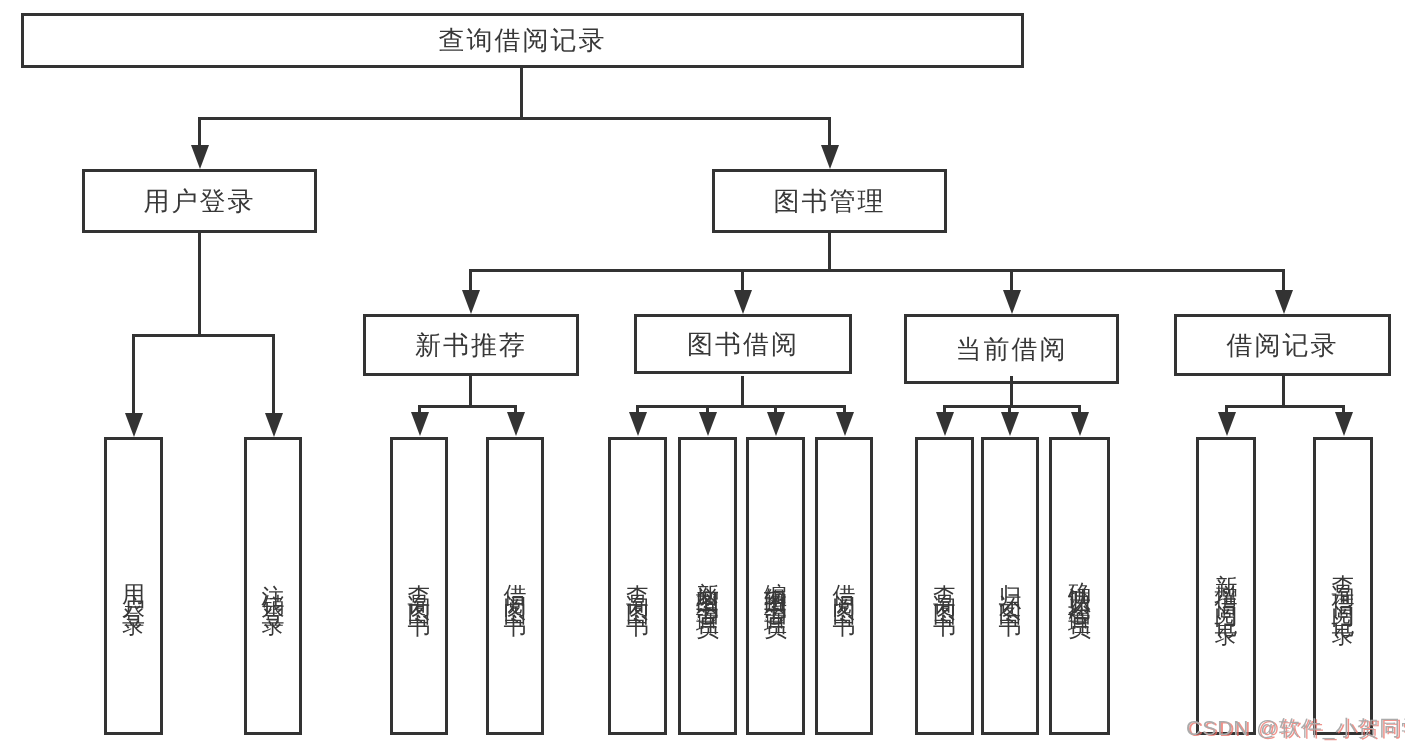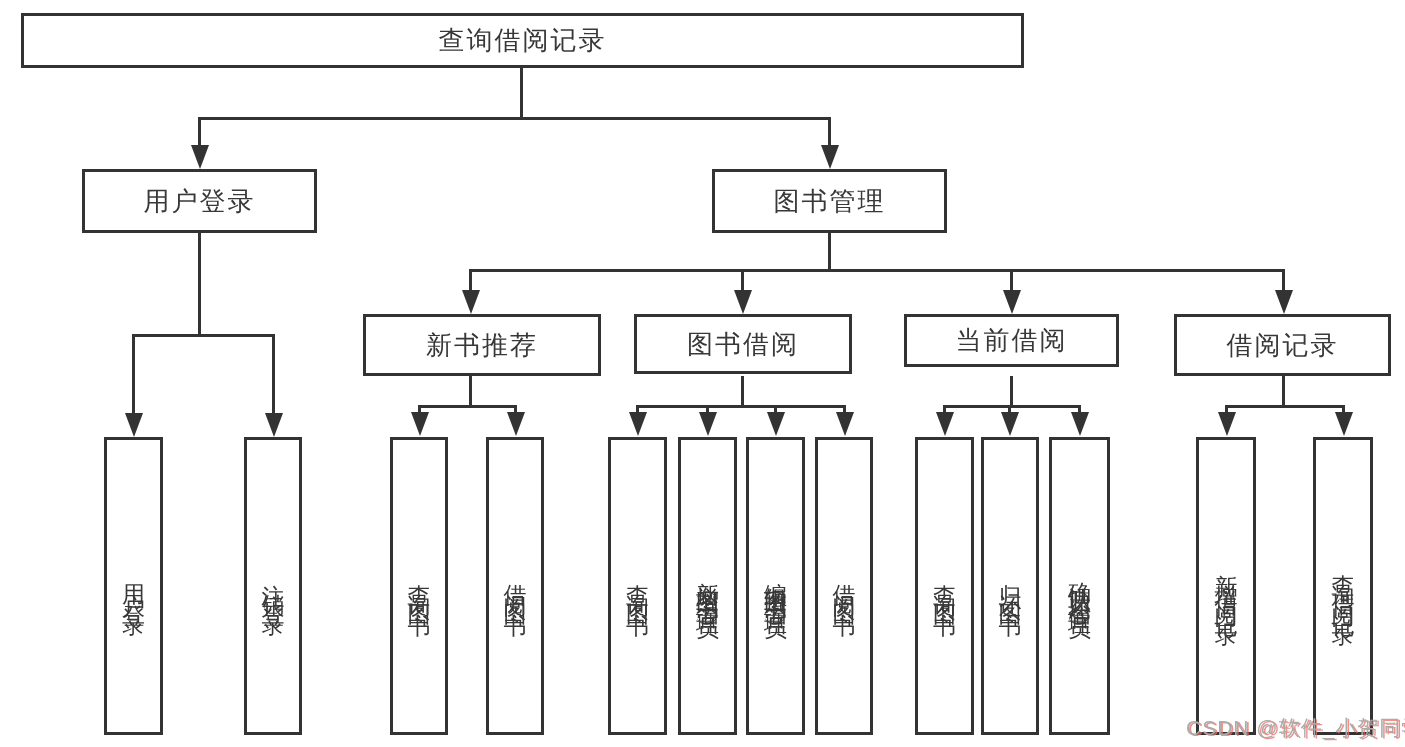--- a/index.html
+++ b/index.html
@@ -79,7 +79,7 @@
   <div class="vline" style="left:1282px;top:269px;height:23px;"></div>
   <div class="arrow" style="left:1284px;top:290px;"></div>
 
-  <div class="box hbox" style="left:363px;top:314px;width:238px;height:62px;">
+  <div class="box hbox" style="left:363px;top:314px;width:216px;height:62px;">
     <span>新书推荐</span>
   </div>
   <div class="box hbox" style="left:634px;top:314px;width:218px;height:60px;">

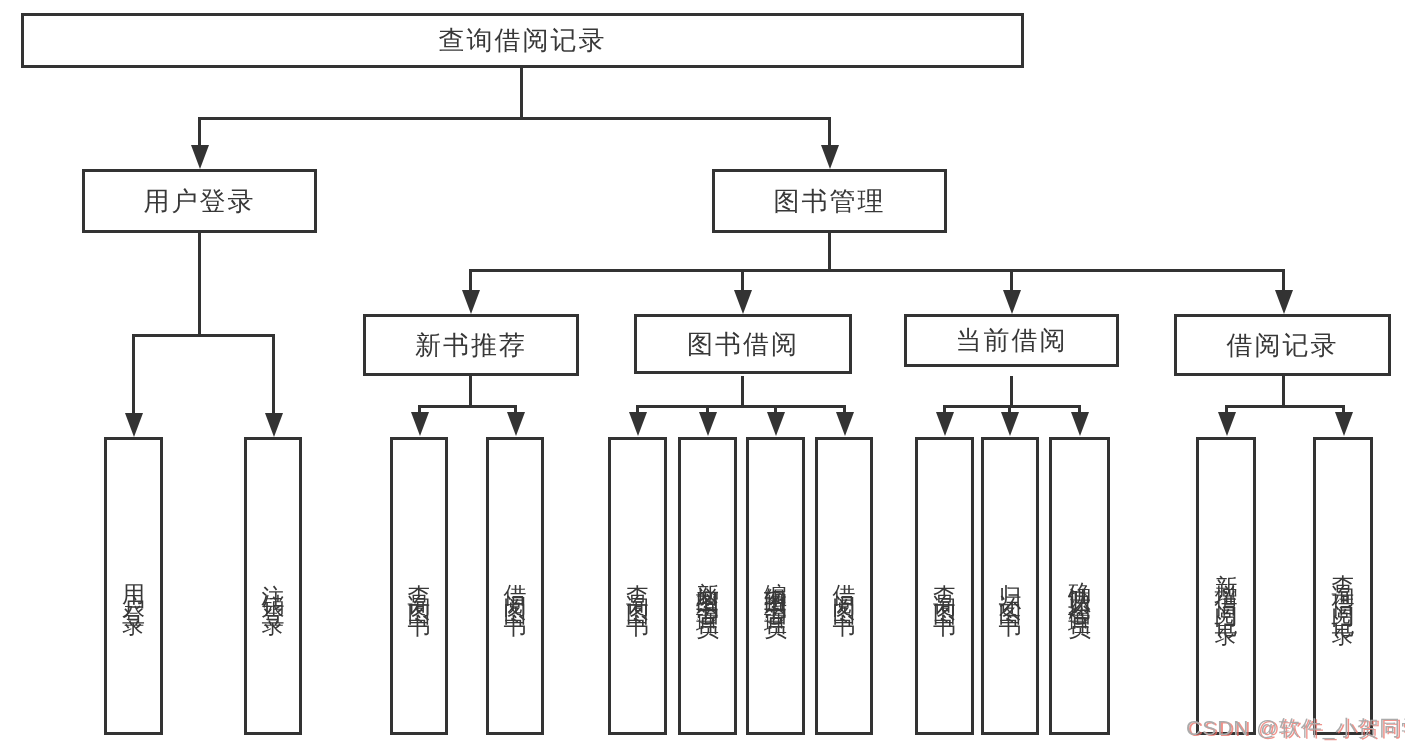--- a/index.html
+++ b/index.html
@@ -85,7 +85,7 @@
   <div class="box hbox" style="left:634px;top:314px;width:218px;height:60px;">
     <span>图书借阅</span>
   </div>
-  <div class="box hbox" style="left:904px;top:314px;width:215px;height:53px;text-align:right;">
+  <div class="box hbox" style="left:904px;top:314px;width:215px;height:70px;text-align:right;">
     <span>当前借阅</span>
   </div>
   <div class="box hbox" style="left:1174px;top:314px;width:217px;height:62px;">

